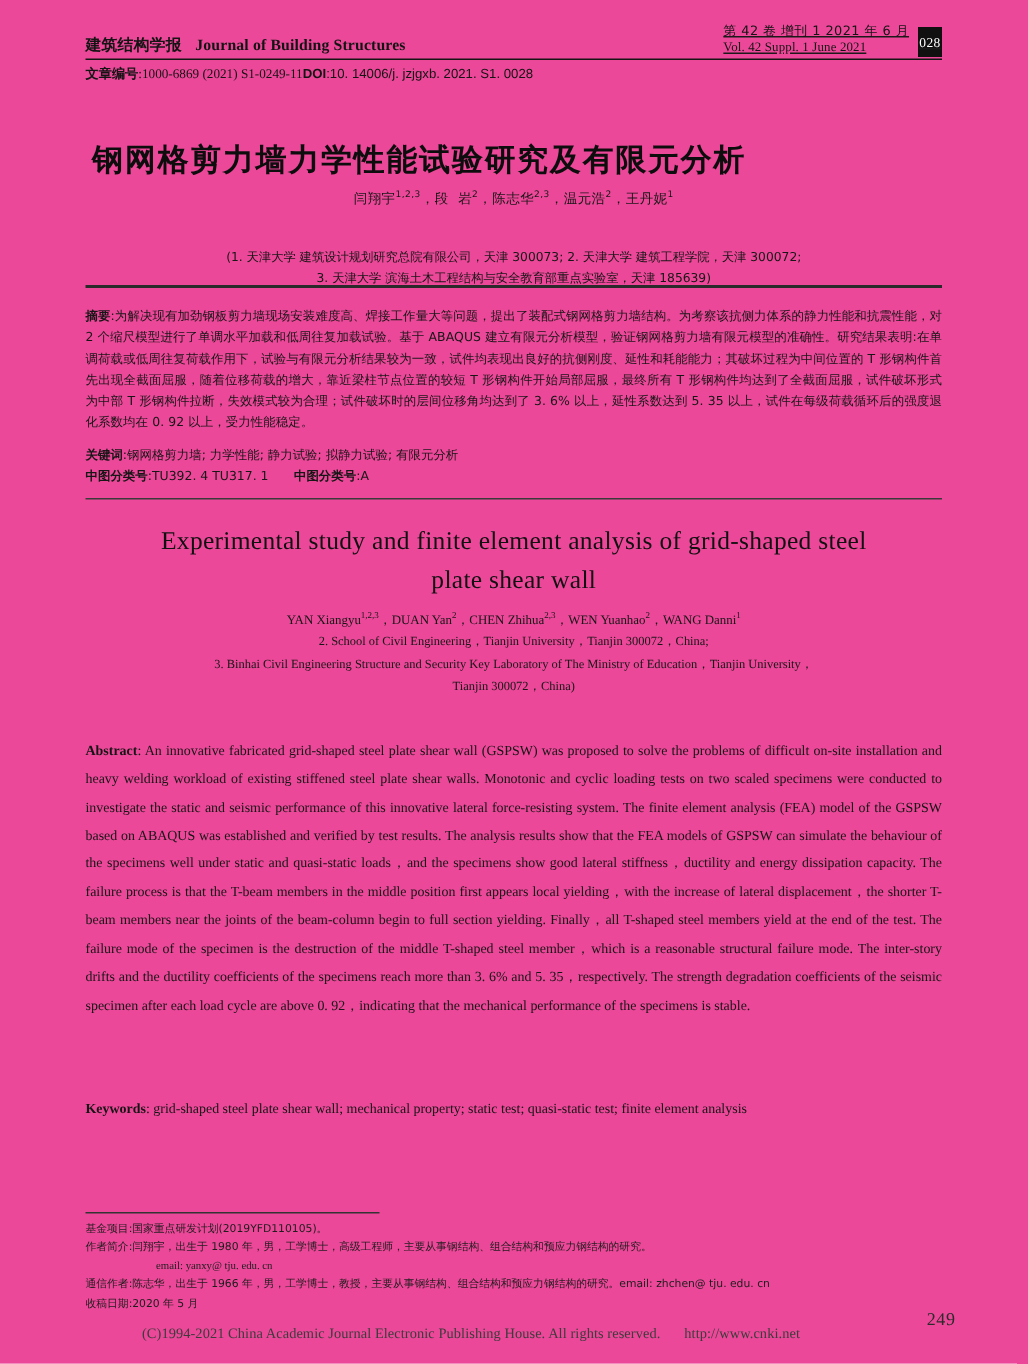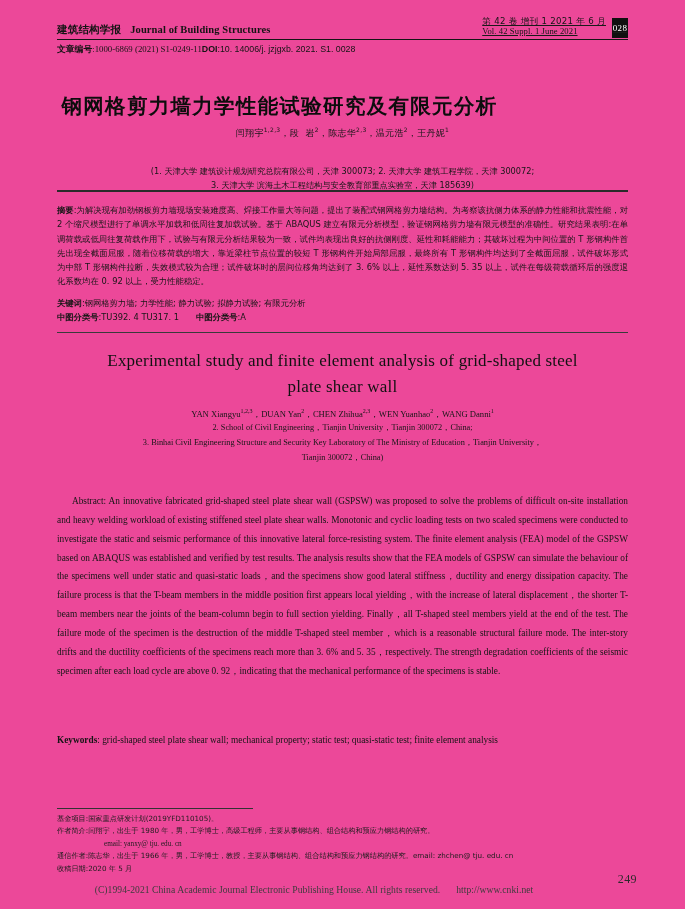--- a/index.html
+++ b/index.html
@@ -249,7 +249,7 @@
     text-align: justify;
     color: #151515;
   }
-  .abstract-en b { font-weight: normal; margin-left: 15px; }
+  .abstract-en b { font-weight: bold; }
   .keywords-en {
     position: absolute;
     left: 57px;

